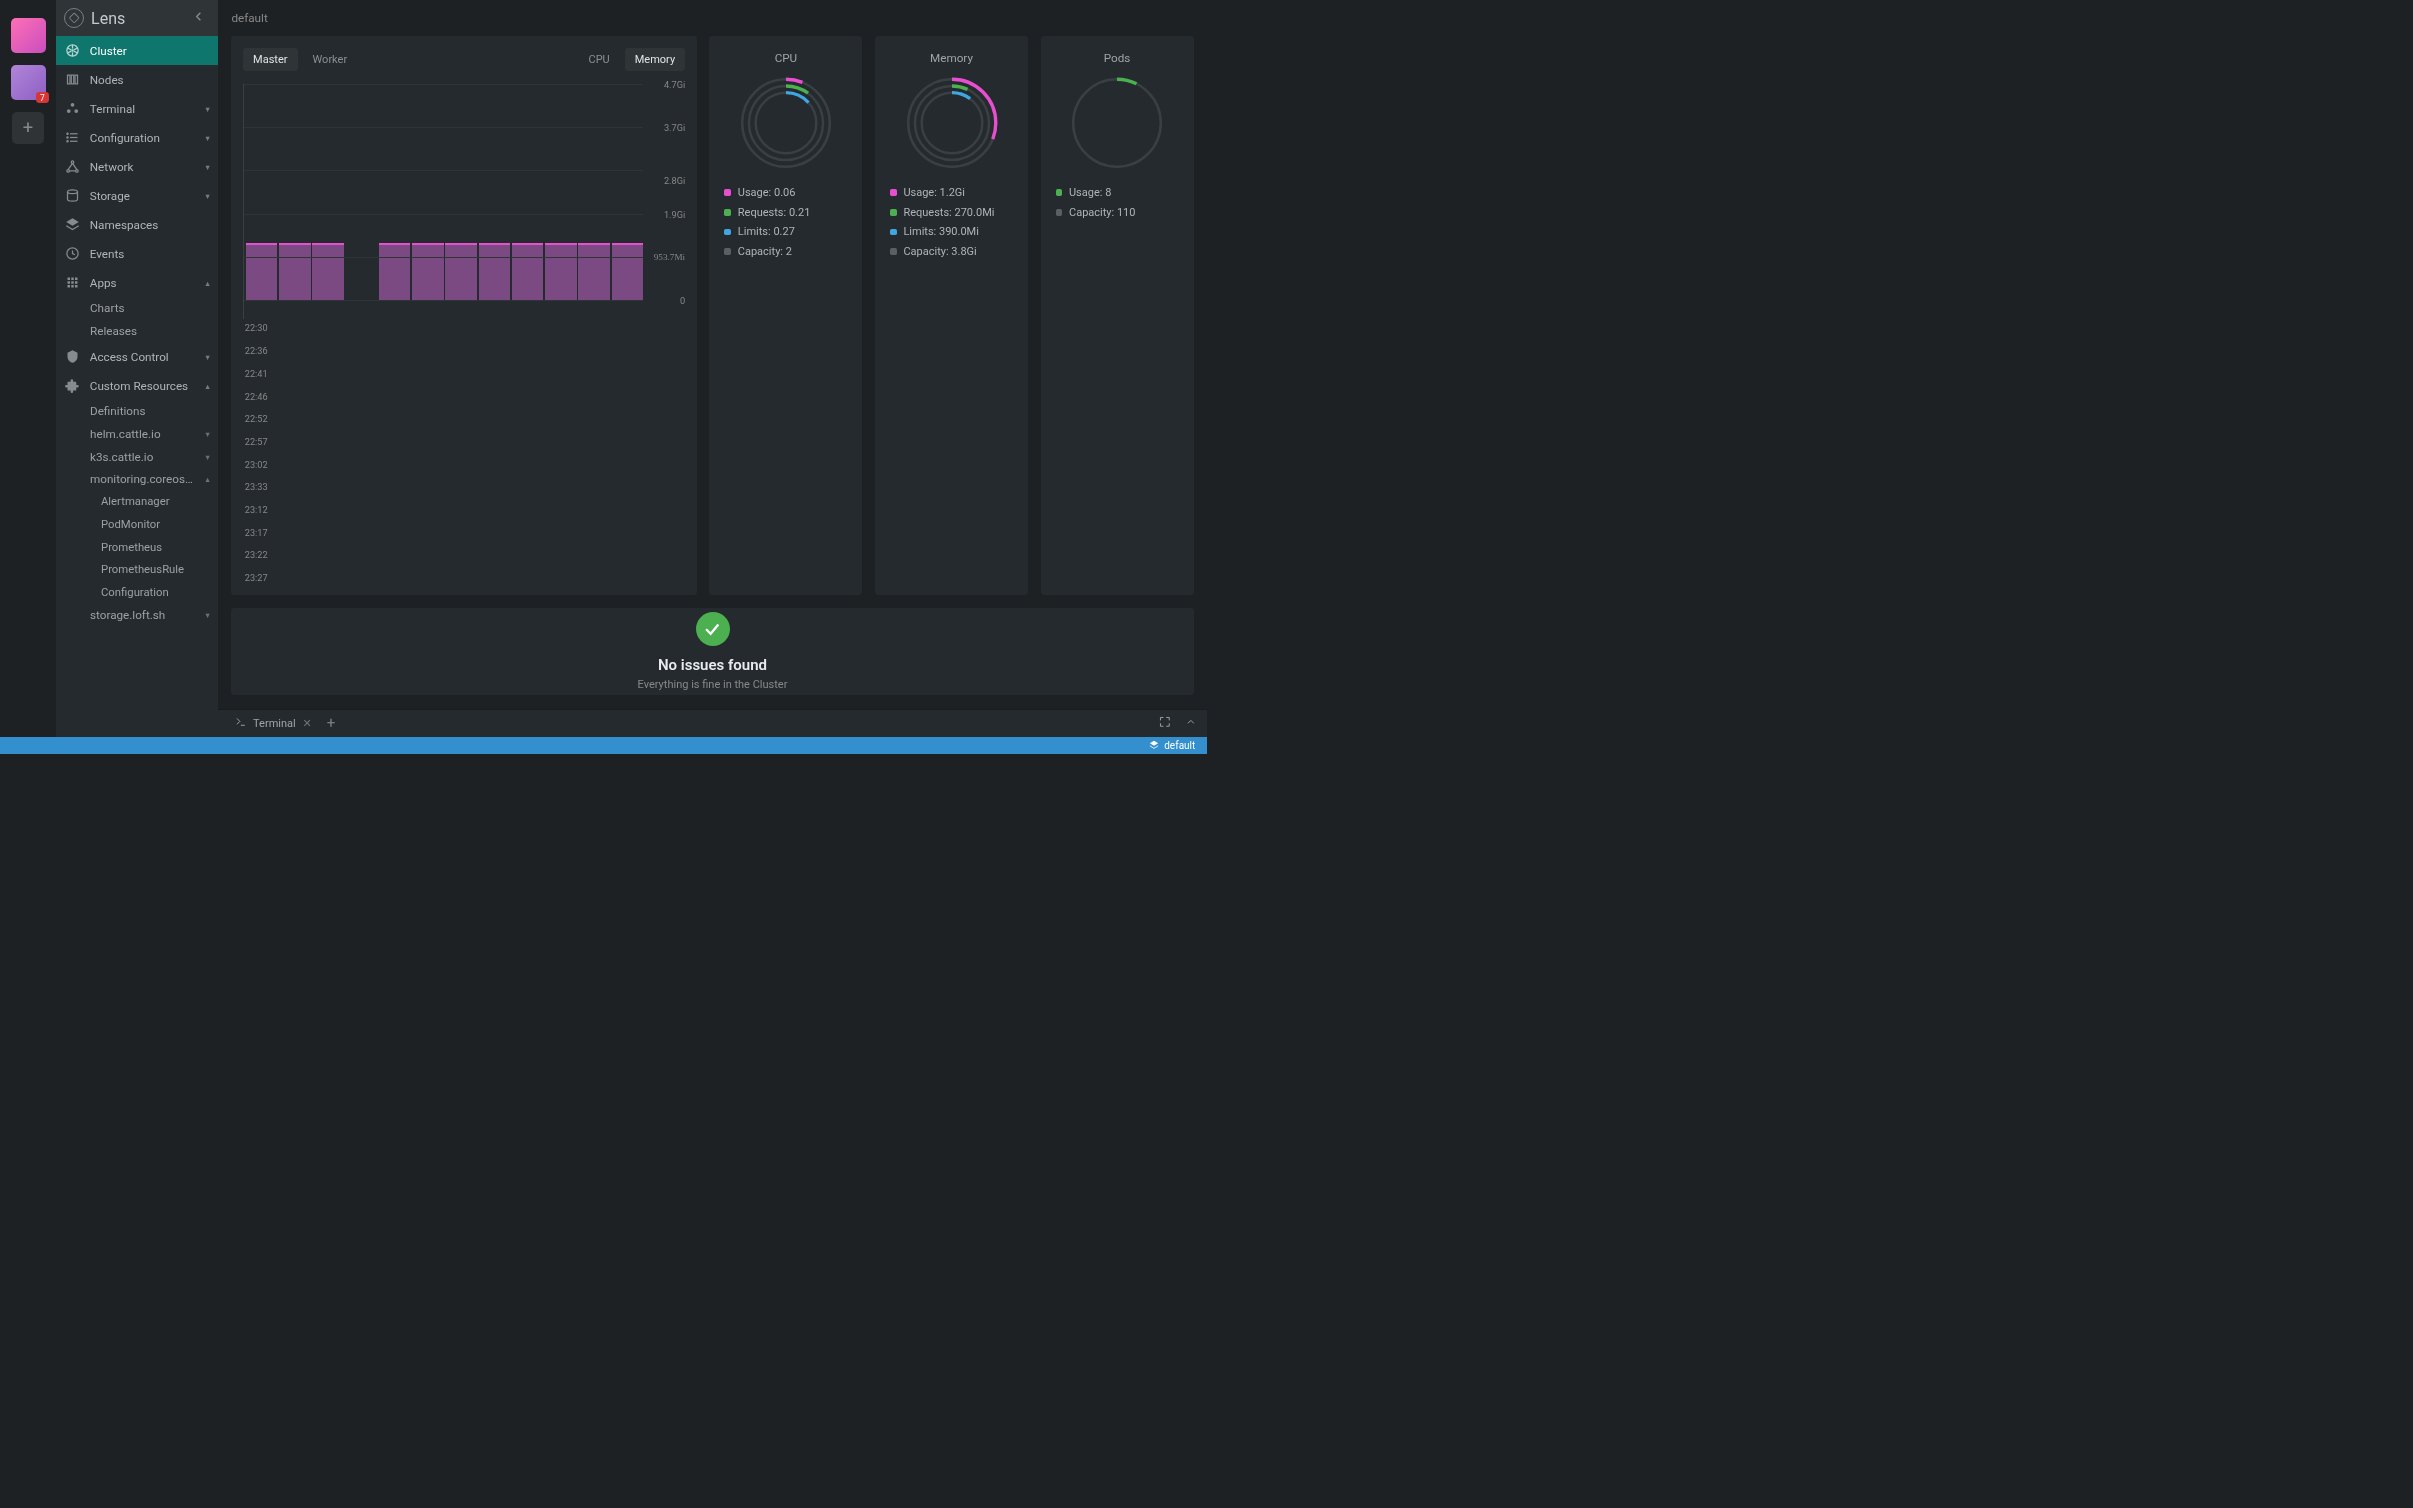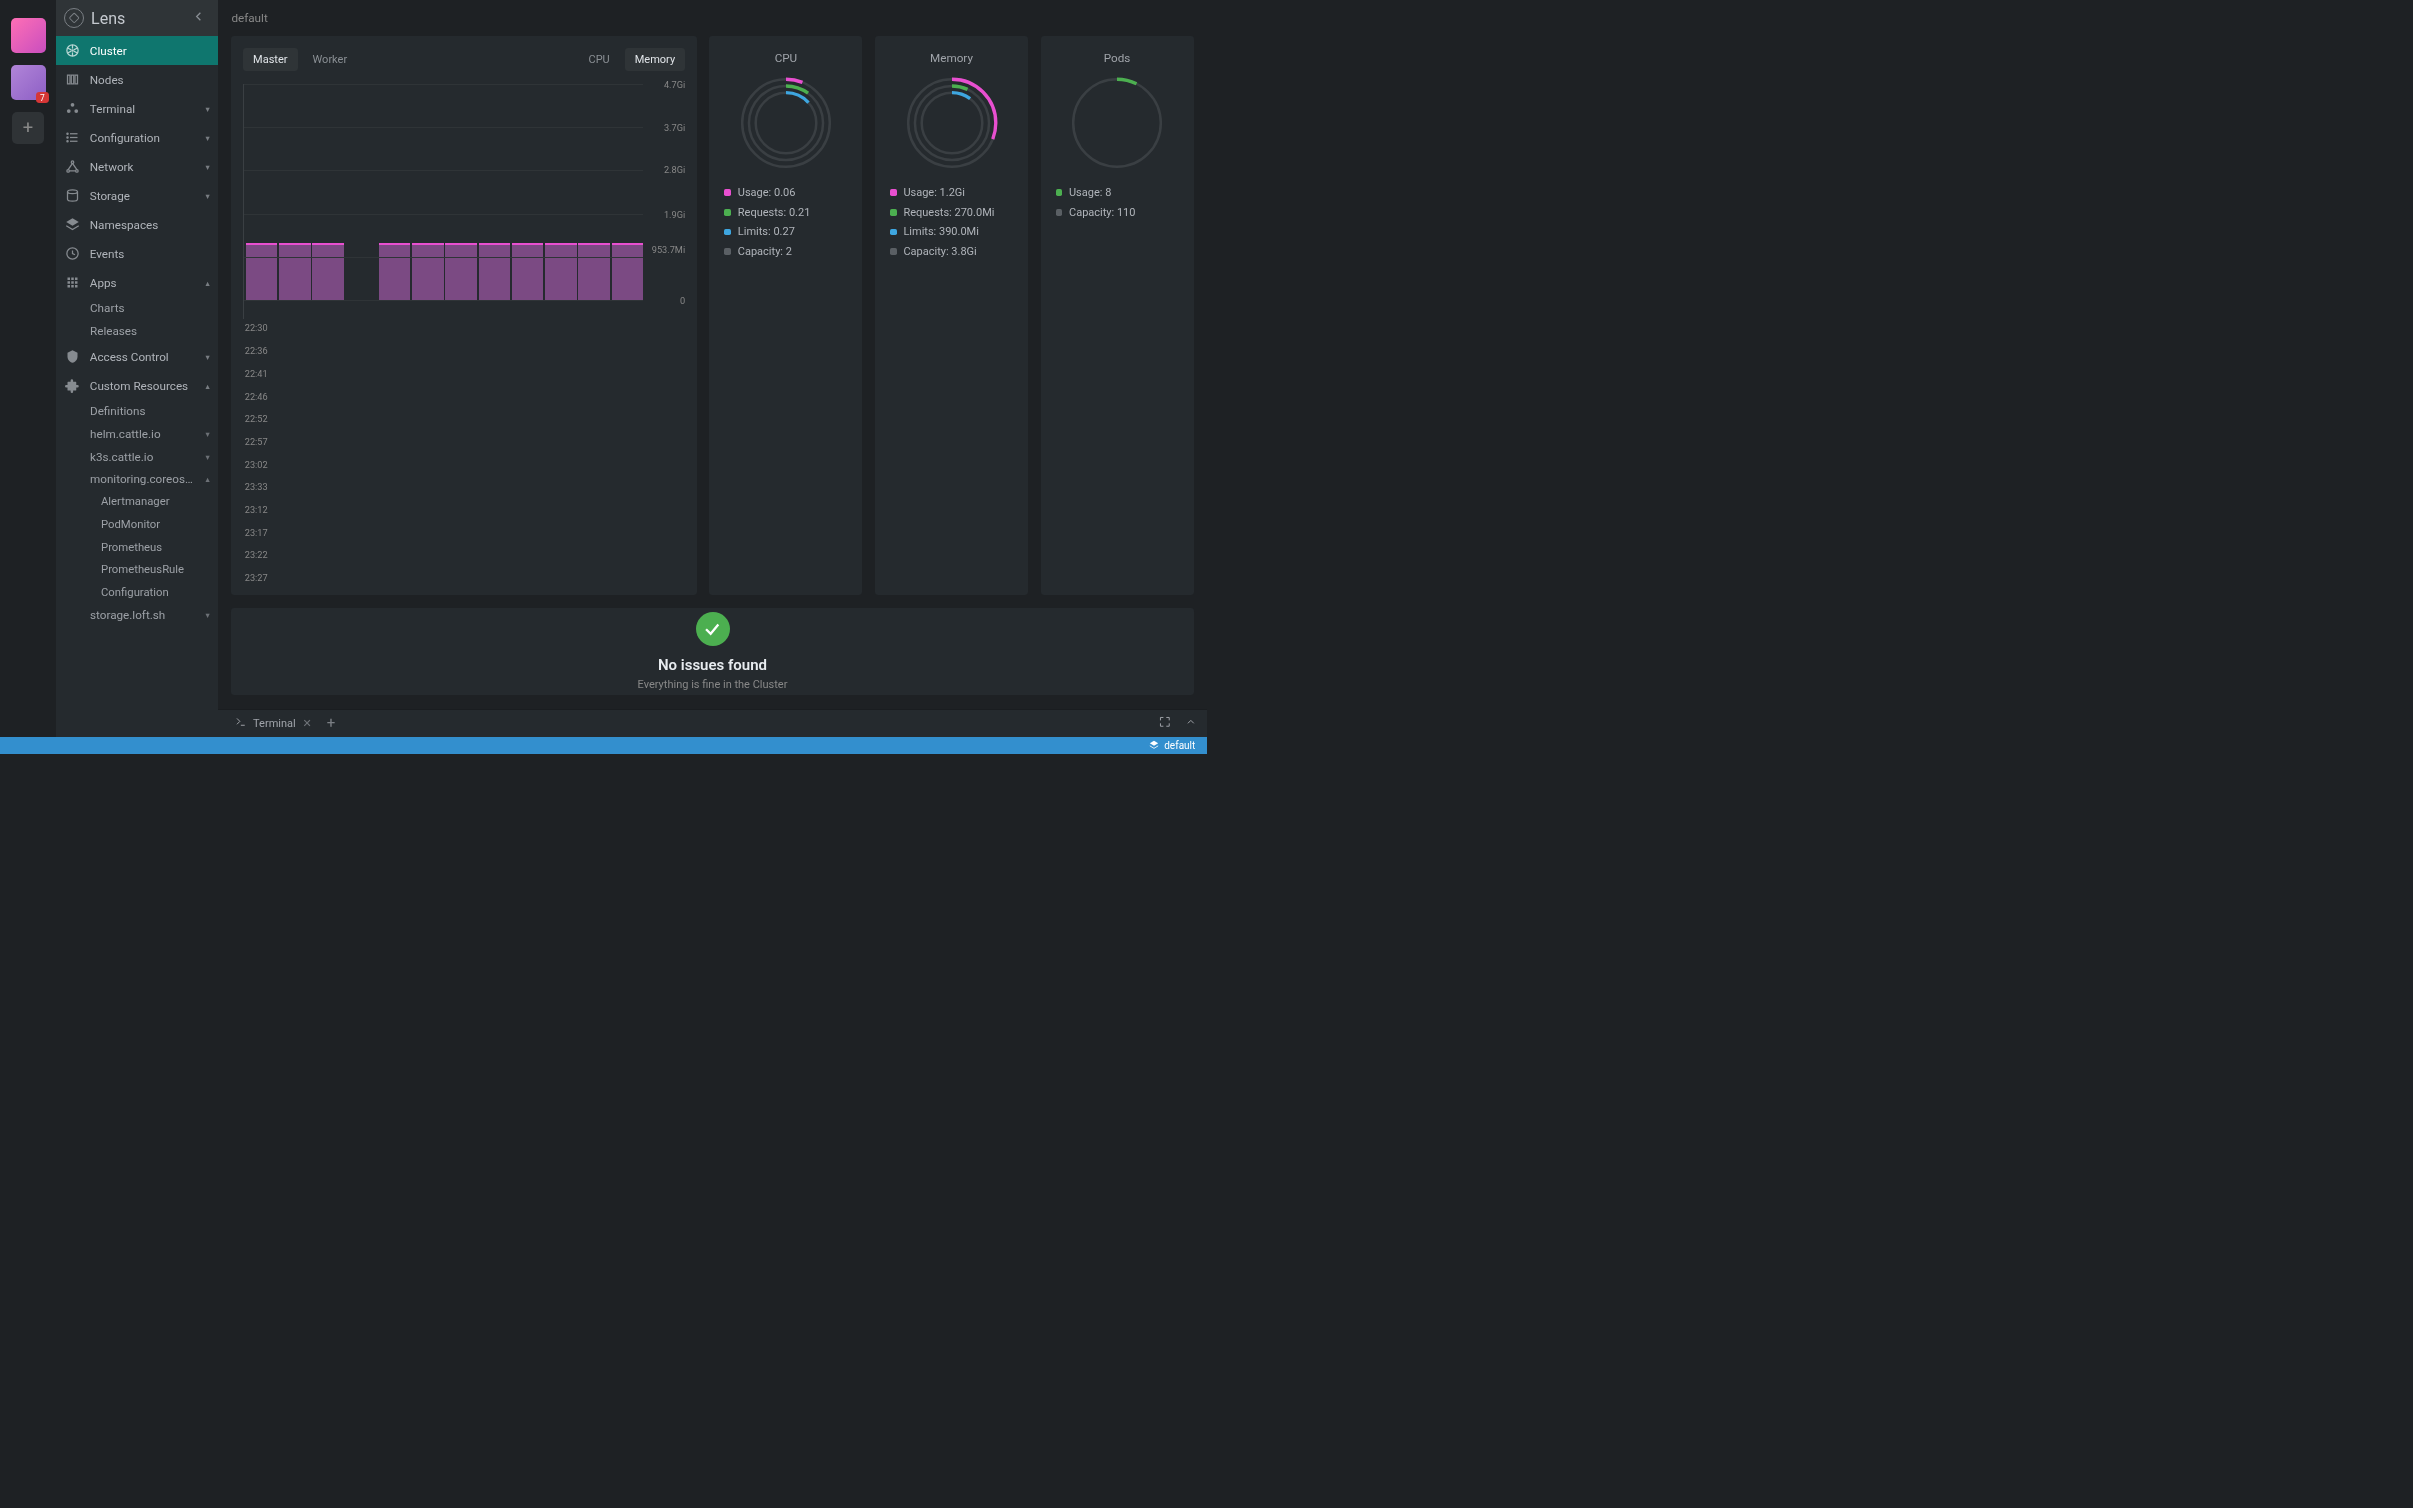--- a/index.html
+++ b/index.html
@@ -596,7 +596,7 @@
           <div class="chart-yaxis" id="chart-yaxis">
               <div class="chart-ylabel" style="top: 0px;">4.7Gi</div>
               <div class="chart-ylabel" style="top: 43px;">3.7Gi</div>
-              <div class="chart-ylabel" style="top: 85px;">2.8Gi</div>
+              <div class="chart-ylabel" style="top: 96px;">2.8Gi</div>
               <div class="chart-ylabel" style="top: 130px;">1.9Gi</div>
               <div class="chart-ylabel" style="top: 165px;">953.7Mi</div>
               <div class="chart-ylabel" style="top: 216px;">0</div>

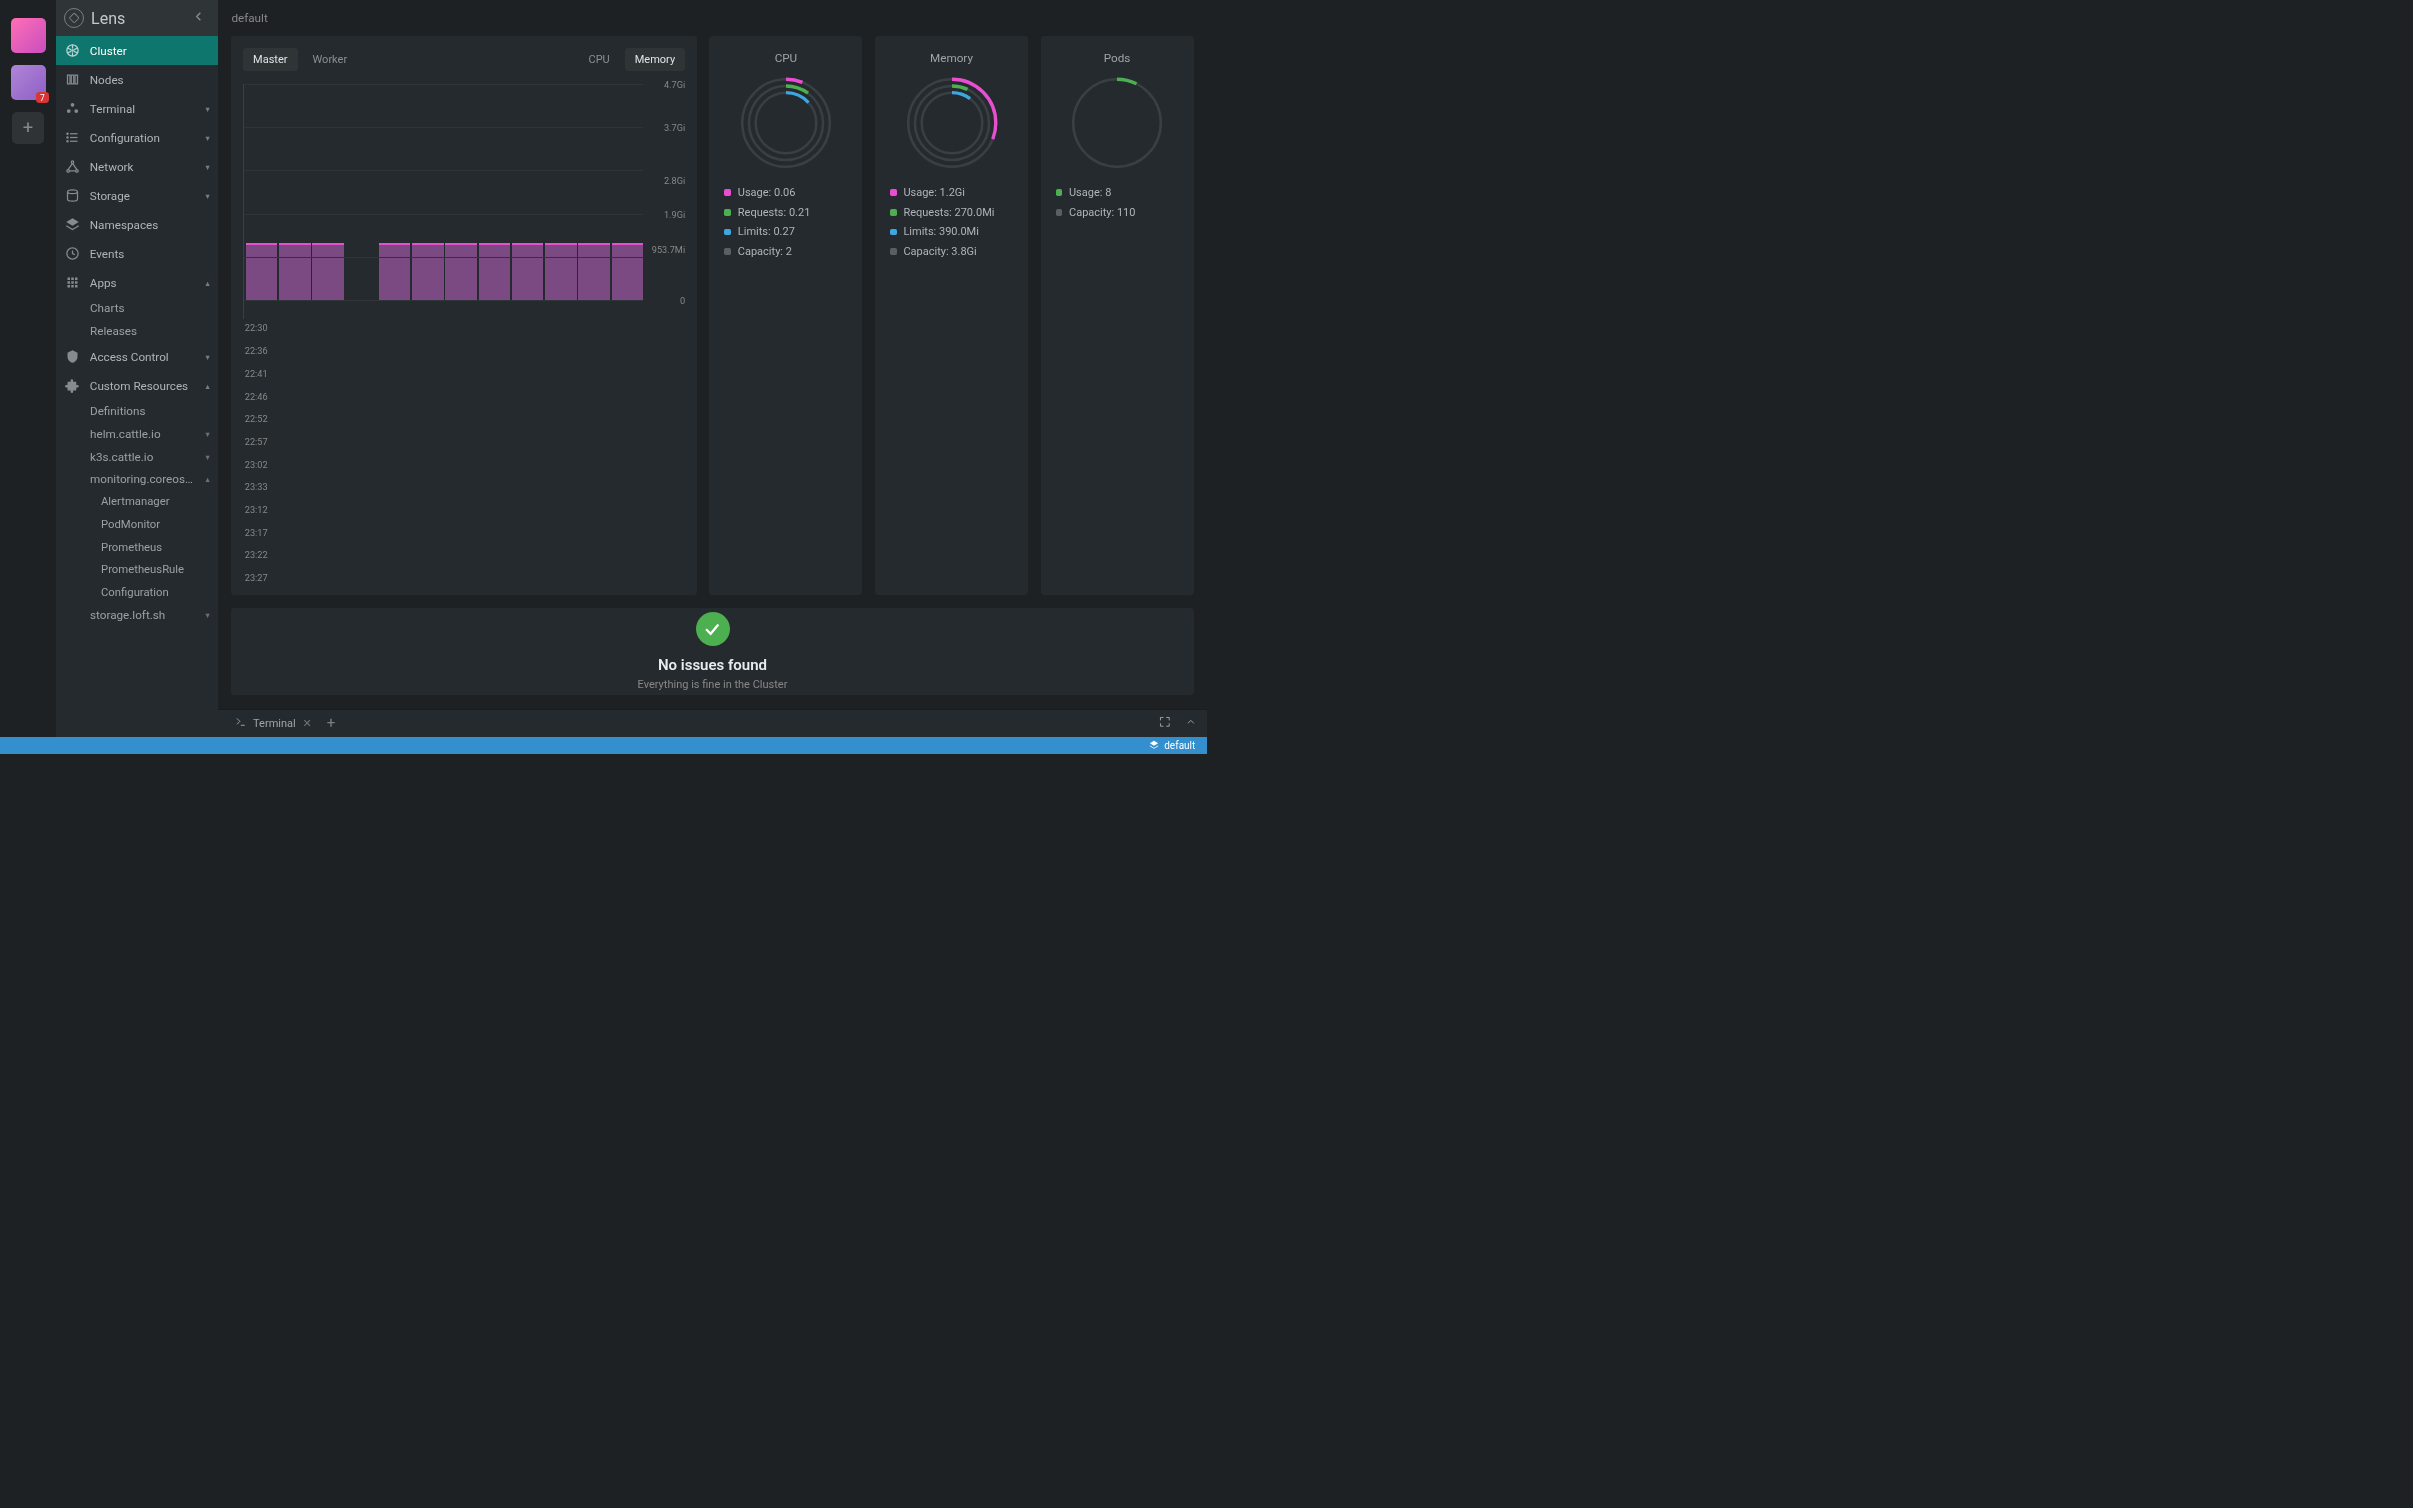--- a/index.html
+++ b/index.html
@@ -598,7 +598,7 @@
               <div class="chart-ylabel" style="top: 43px;">3.7Gi</div>
               <div class="chart-ylabel" style="top: 96px;">2.8Gi</div>
               <div class="chart-ylabel" style="top: 130px;">1.9Gi</div>
-              <div class="chart-ylabel" style="top: 165px;">953.7Mi</div>
+              <div class="chart-ylabel" style="top: 173px; font-family: Liberation Serif, serif;">953.7Mi</div>
               <div class="chart-ylabel" style="top: 216px;">0</div>
             </div>
         </div>

